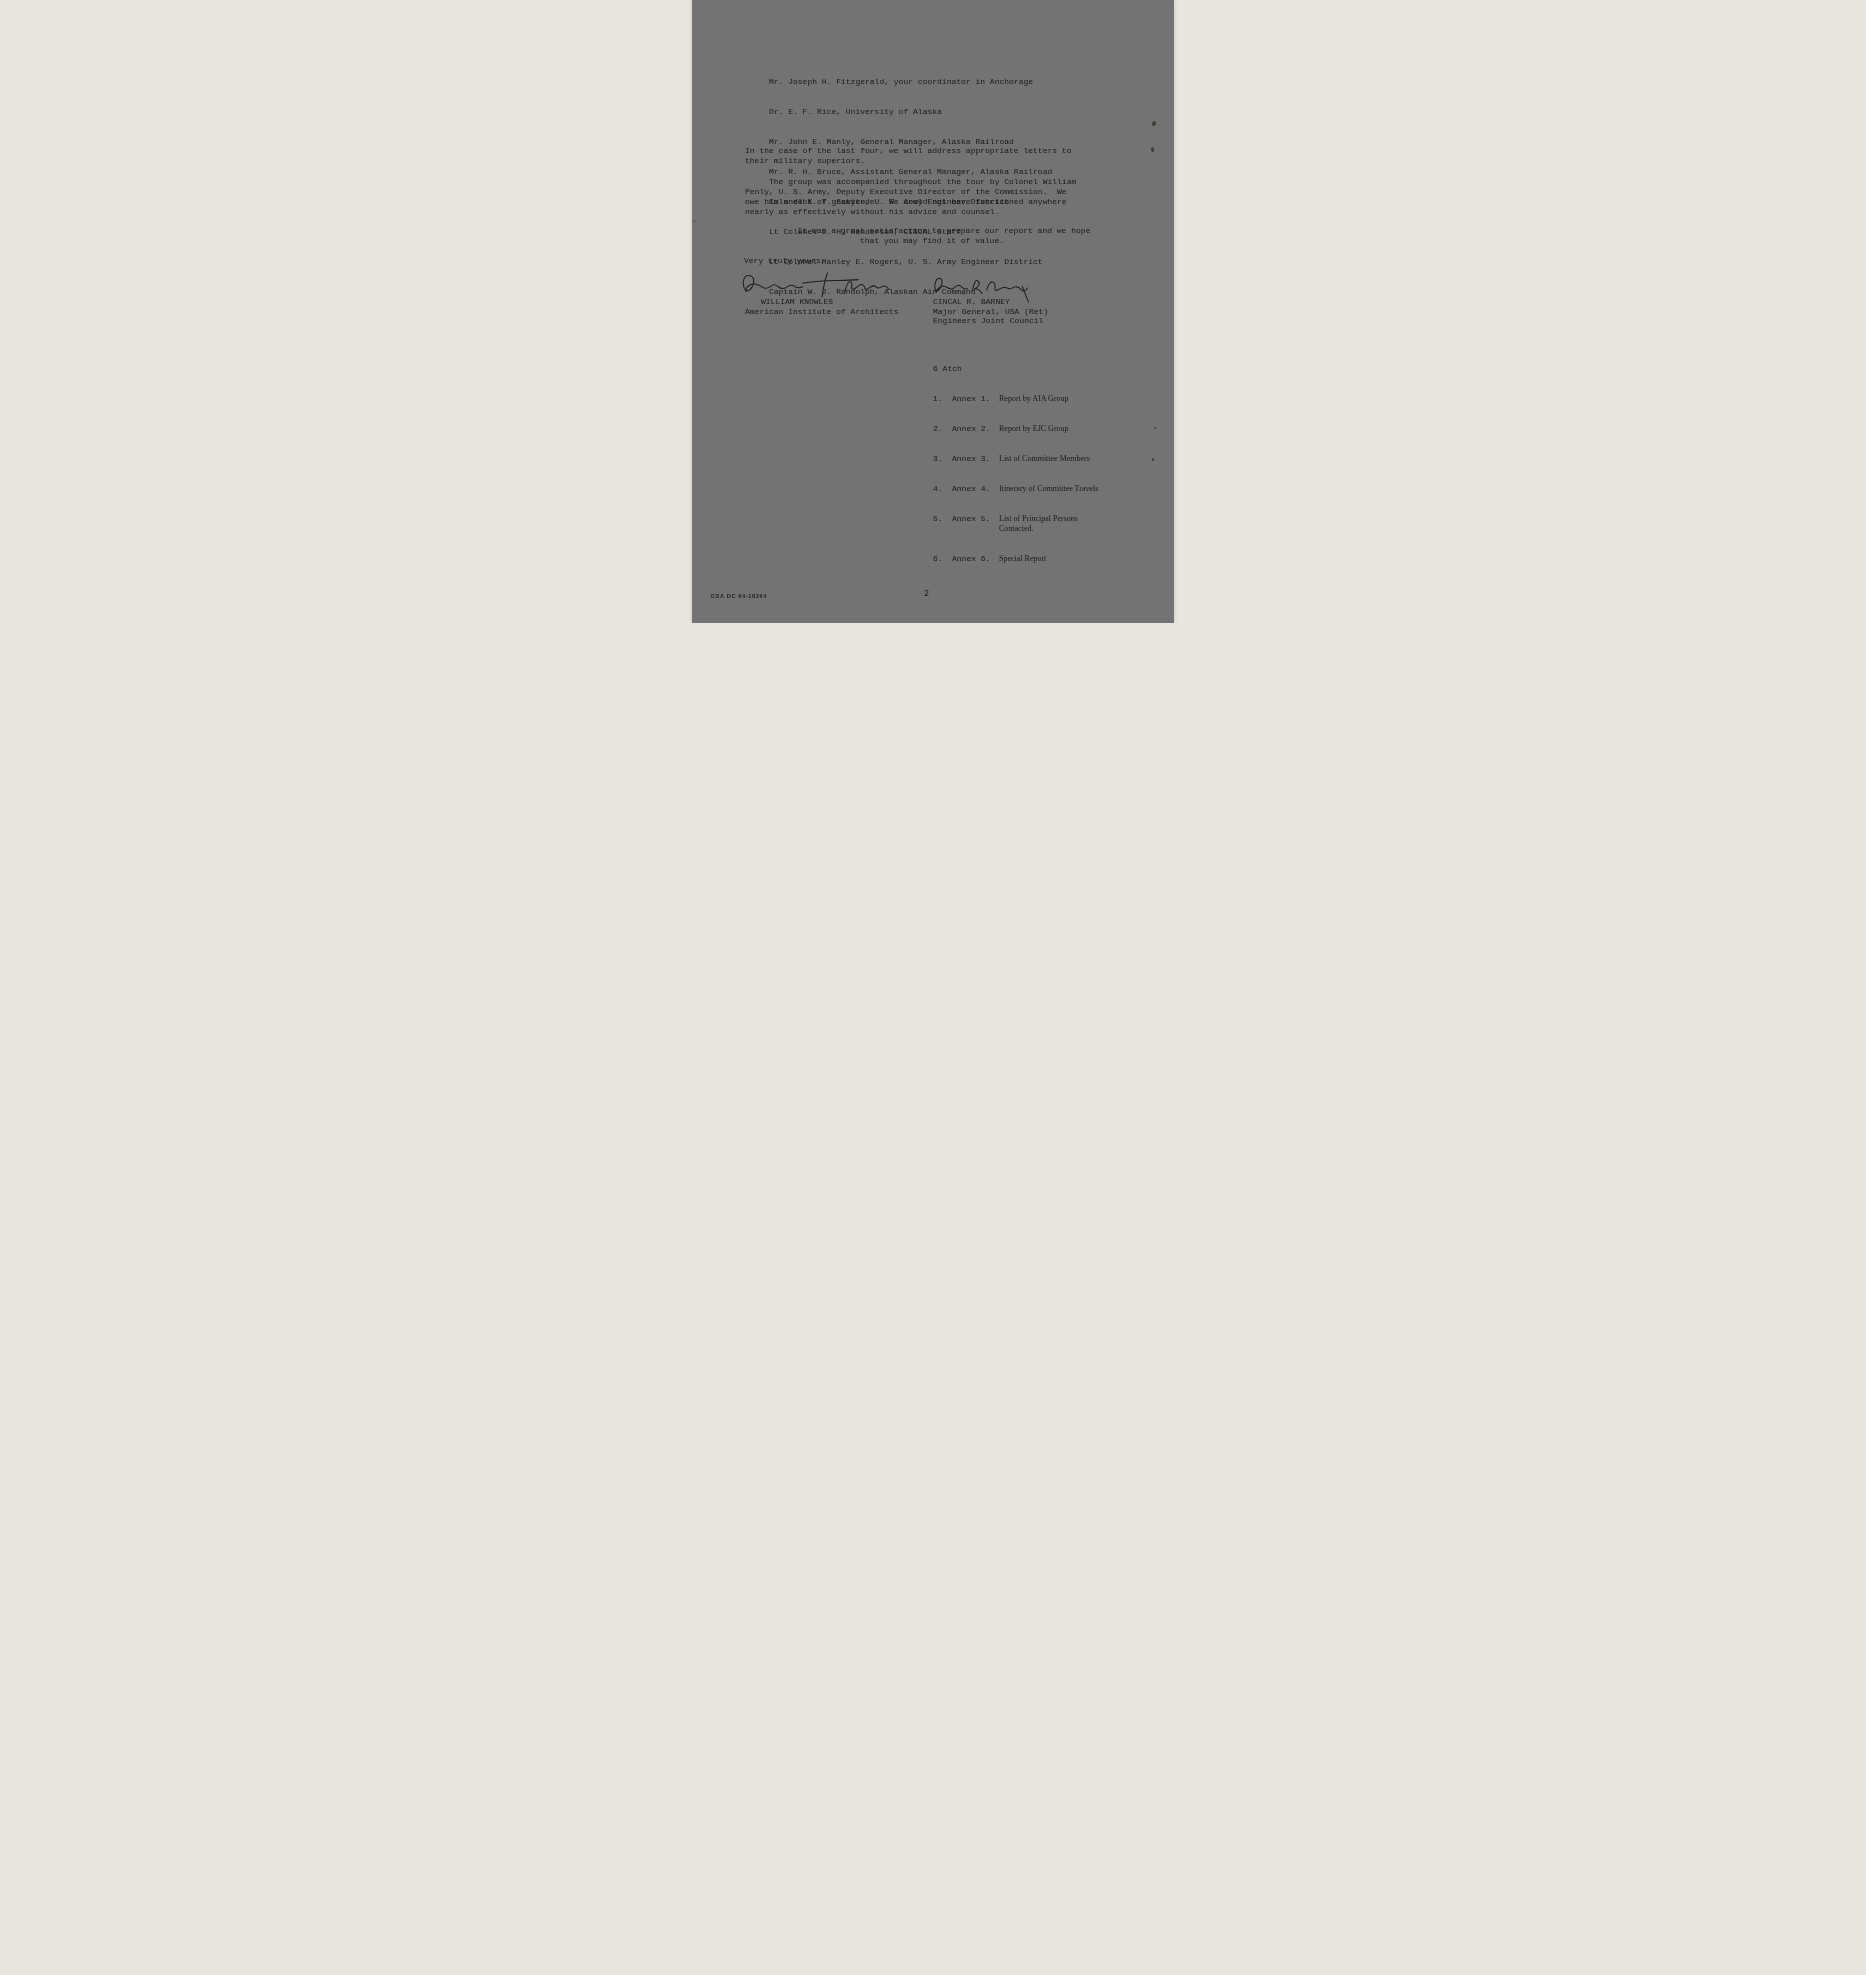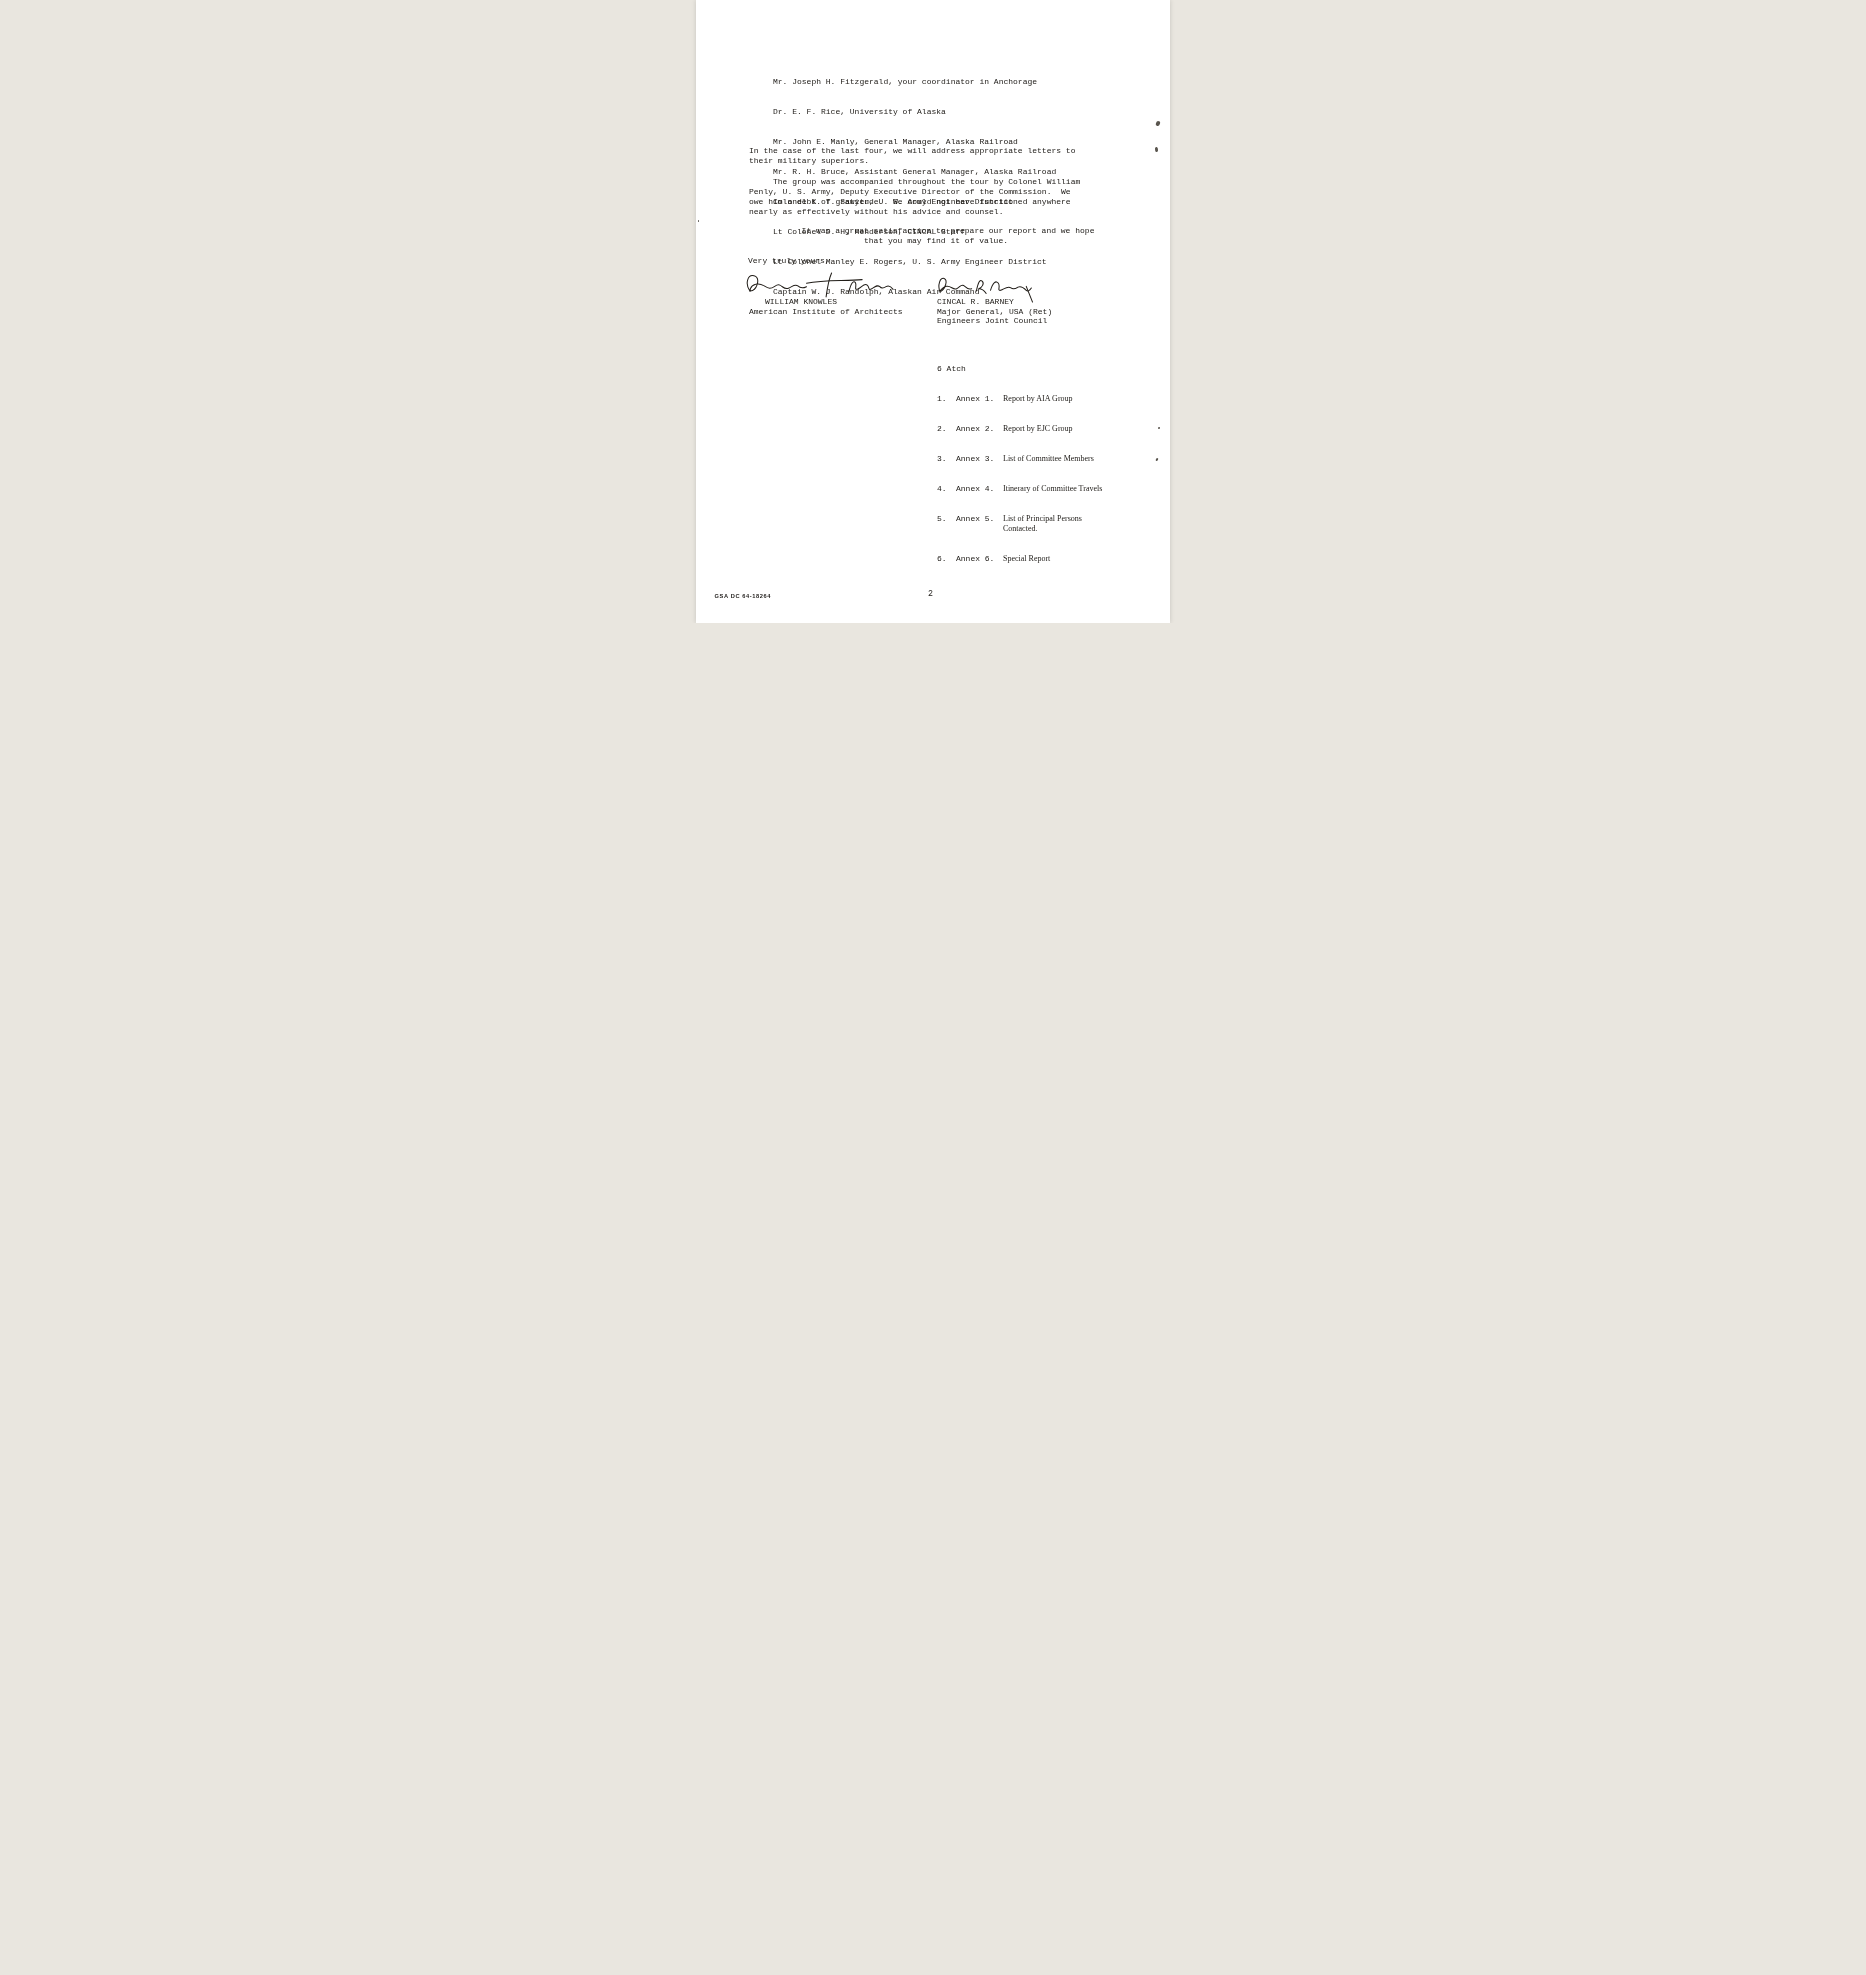--- a/index.html
+++ b/index.html
@@ -12,11 +12,12 @@
     width: 474px;
     height: 623px;
     margin: 0 auto;
-    background: #ffffff;
+    background: #737373;
     font-family: "Liberation Mono", monospace;
     color: #1d1a16;
     overflow: hidden;
     box-shadow: 0 0 4.7px rgba(0,0,0,0.15);
+    padding-left: 8px;
   }
   .tw {
     font-size: 8px;

